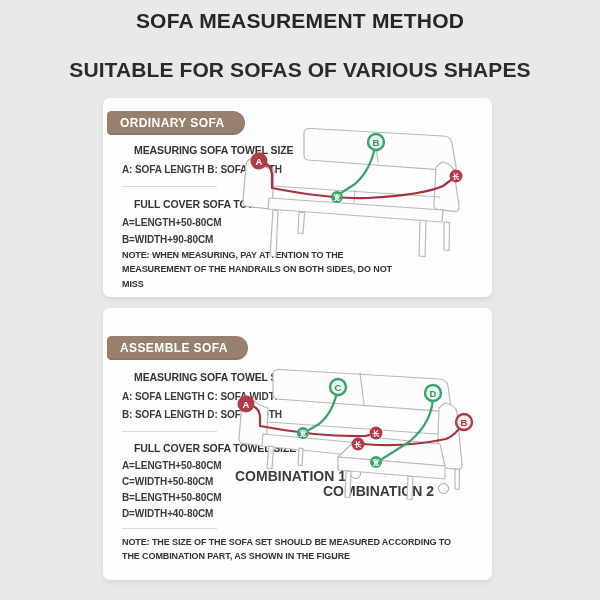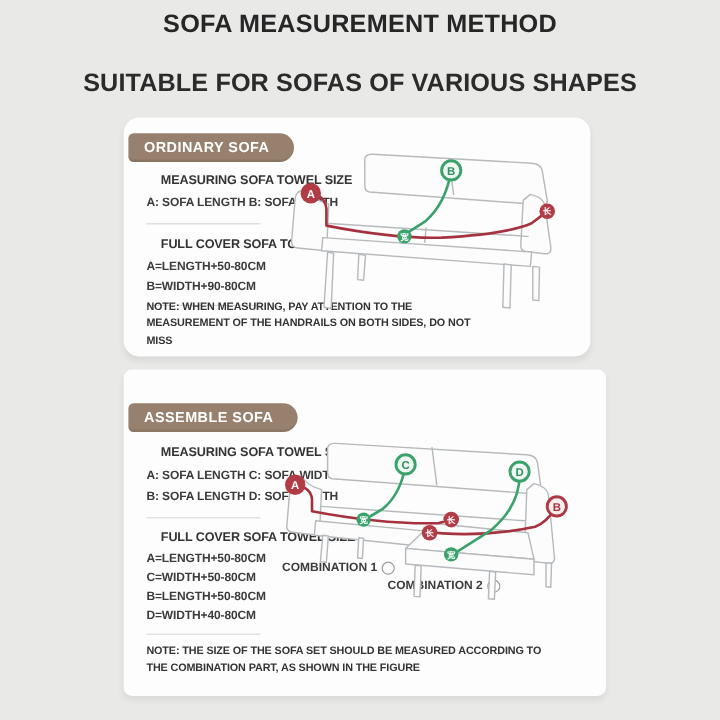--- a/index.html
+++ b/index.html
@@ -21,7 +21,7 @@
     position:absolute;left:103px;width:389px;background:#fdfdfd;
     border-radius:7px;box-shadow:0 3px 5px rgba(0,0,0,.07);
   }
-  #card1{top:98px;height:199px;border-radius:13px;}
+  #card1{top:98px;height:199px;}
   #card2{top:308px;height:272px;padding-left:13px;}
   .badge{
     position:absolute;left:4px;height:24px;line-height:24px;

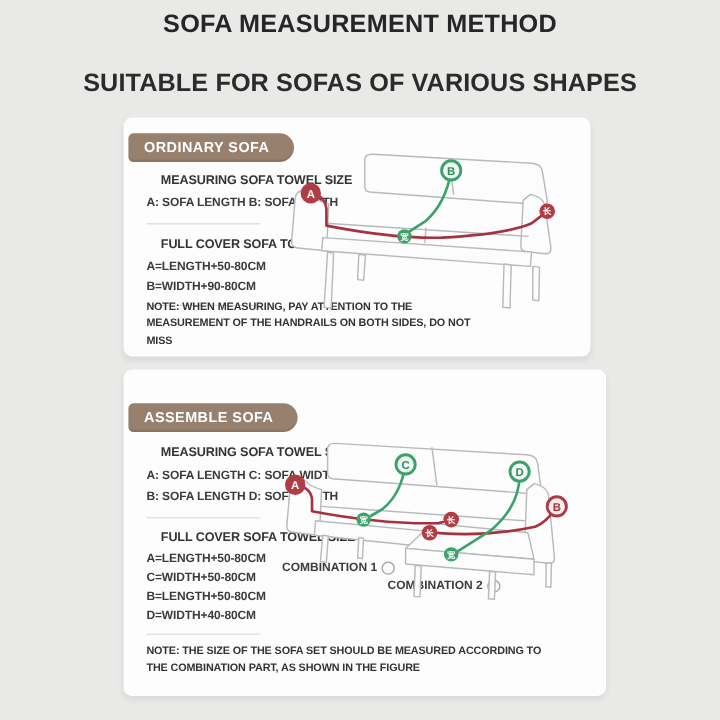--- a/index.html
+++ b/index.html
@@ -22,7 +22,7 @@
     border-radius:7px;box-shadow:0 3px 5px rgba(0,0,0,.07);
   }
   #card1{top:98px;height:199px;}
-  #card2{top:308px;height:272px;padding-left:13px;}
+  #card2{top:308px;height:272px;}
   .badge{
     position:absolute;left:4px;height:24px;line-height:24px;
     background:#97806d;color:#ffffff;font-size:12px;font-weight:700;

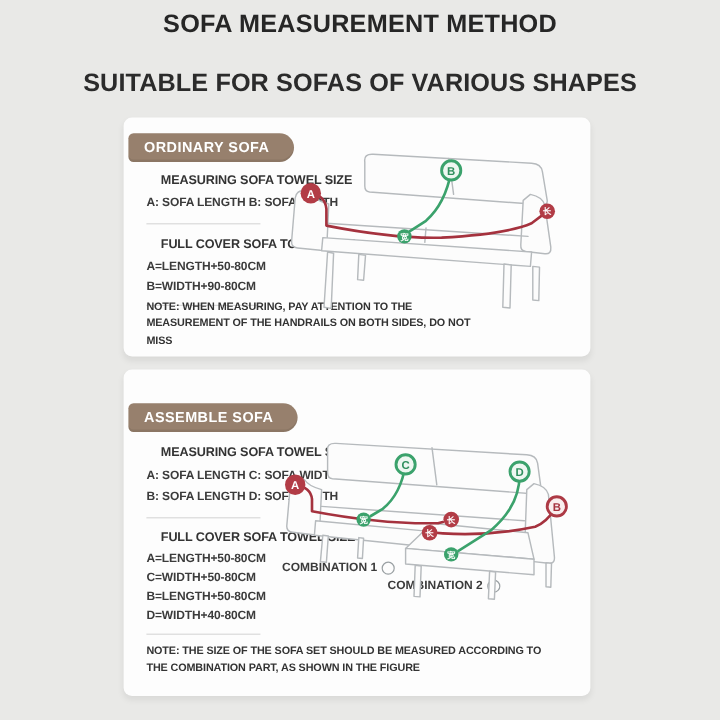--- a/index.html
+++ b/index.html
@@ -41,8 +41,8 @@
     line-height:1.6;letter-spacing:-.1px;
   }
   .combo{
-    position:absolute;display:flex;align-items:center;gap:4px;
-    font-size:10px;font-weight:700;color:#3b3b3b;white-space:nowrap;
+    position:absolute;display:flex;align-items:flex-start;gap:4px;
+    font-size:14px;font-weight:700;color:#3b3b3b;white-space:nowrap;
   }
   .combo-circle{
     width:9px;height:9px;border:1.3px solid #9aa0a3;border-radius:50%;

